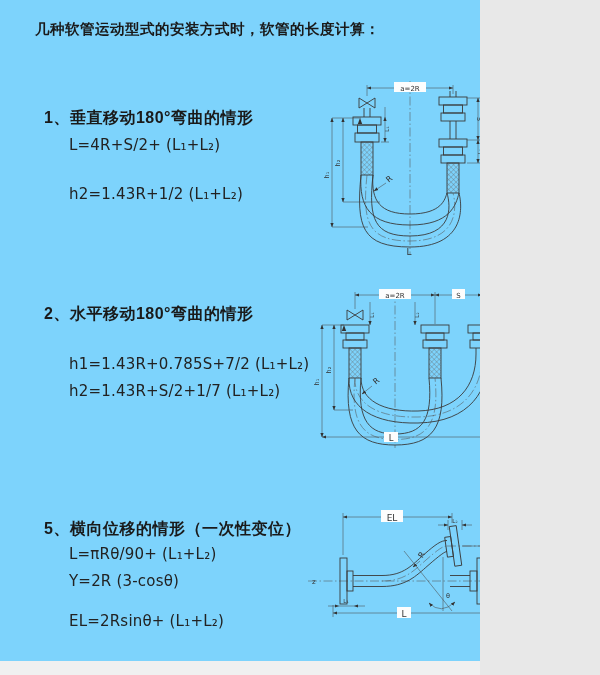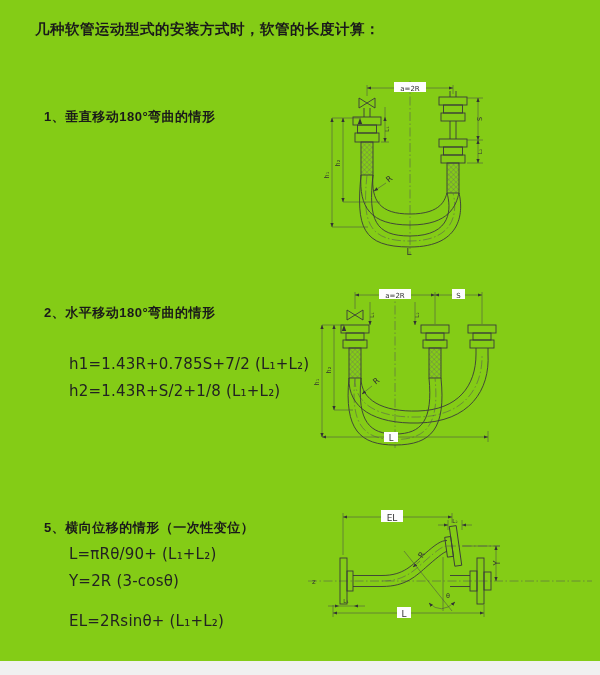--- a/index.html
+++ b/index.html
@@ -3,7 +3,7 @@
 <meta charset="utf-8">
 <style>
   html,body{margin:0;padding:0;background:#e8e8e8}
-  .page{position:relative;width:600px;height:675px;background:#84cc16;overflow:hidden;
+  .page{position:relative;width:480px;height:675px;background:#7dd3fc;overflow:hidden;
         font-family:"Liberation Sans","DejaVu Sans",sans-serif;color:#1a1a1a}
   .scan-edge{position:absolute;left:0;right:0;bottom:0;height:14px;background:#f0f0f0}
   .title{position:absolute;left:35px;top:20px;margin:0;font-size:14.5px;font-weight:700;letter-spacing:.5px}

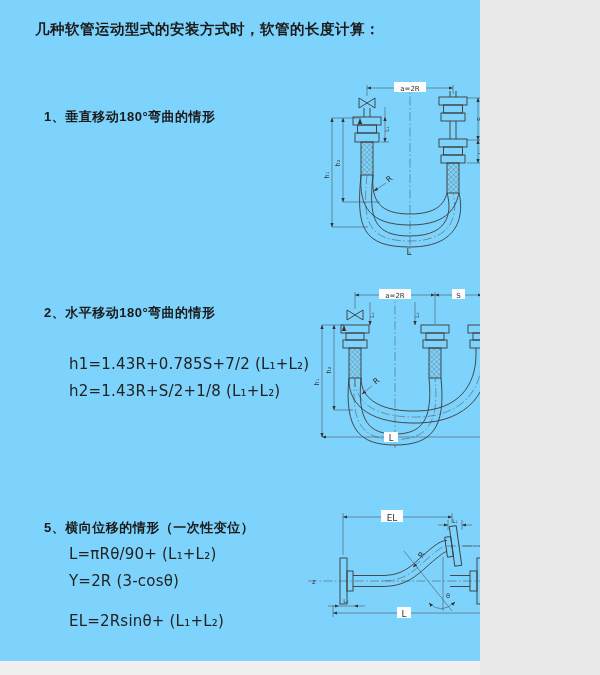--- a/index.html
+++ b/index.html
@@ -7,7 +7,7 @@
         font-family:"Liberation Sans","DejaVu Sans",sans-serif;color:#1a1a1a}
   .scan-edge{position:absolute;left:0;right:0;bottom:0;height:14px;background:#f0f0f0}
   .title{position:absolute;left:35px;top:20px;margin:0;font-size:14.5px;font-weight:700;letter-spacing:.5px}
-  .heading{position:absolute;left:44px;margin:0;font-size:13px;font-weight:700;letter-spacing:.5px}
+  .heading{position:absolute;left:44px;margin:0;font-size:16px;font-weight:700;letter-spacing:.5px}
   .formula{position:absolute;left:69px;margin:0;font-size:15px;font-weight:400;letter-spacing:.2px;
            font-family:"DejaVu Sans","Liberation Sans",sans-serif;color:#222}
   #s1-h{top:108px}  #s1-f0{top:136px} #s1-f1{top:161px} #s1-f2{top:185px}

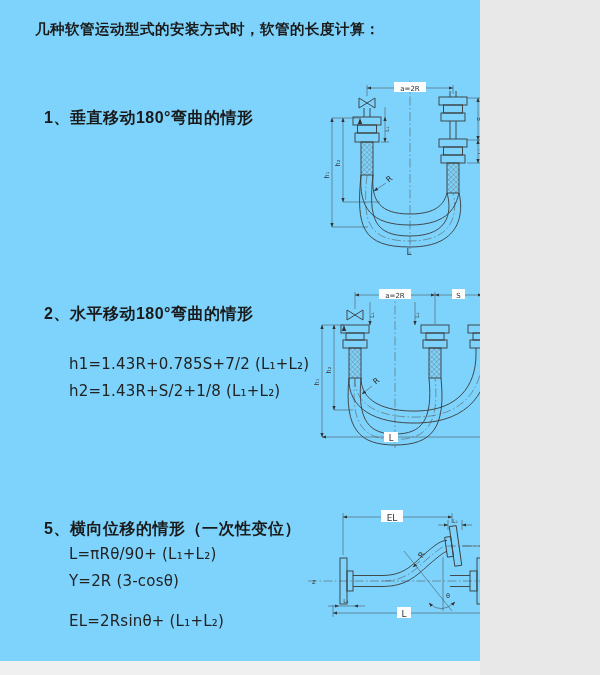--- a/index.html
+++ b/index.html
@@ -33,6 +33,7 @@
   <h1 class="title">几种软管运动型式的安装方式时，软管的长度计算：</h1>
 
   <h2 class="heading" id="s1-h">1、垂直移动180°弯曲的情形</h2>
+  <p class="formula" id="s1-f0">L=4R+S/2+ (L₁+L₂)</p>
 
   <h2 class="heading" id="s2-h">2、水平移动180°弯曲的情形</h2>
   <p class="formula" id="s2-f1">h1=1.43R+0.785S+7/2 (L₁+L₂)</p>

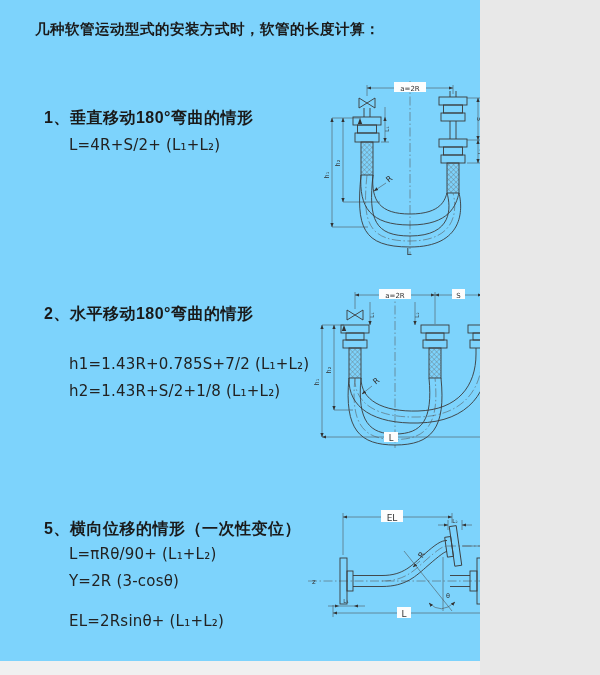--- a/index.html
+++ b/index.html
@@ -34,6 +34,7 @@
 
   <h2 class="heading" id="s1-h">1、垂直移动180°弯曲的情形</h2>
   <p class="formula" id="s1-f0">L=4R+S/2+ (L₁+L₂)</p>
+  <p class="formula" id="s1-f2">h2=1.43R+1/2 (L₁+L₂)</p>
 
   <h2 class="heading" id="s2-h">2、水平移动180°弯曲的情形</h2>
   <p class="formula" id="s2-f1">h1=1.43R+0.785S+7/2 (L₁+L₂)</p>

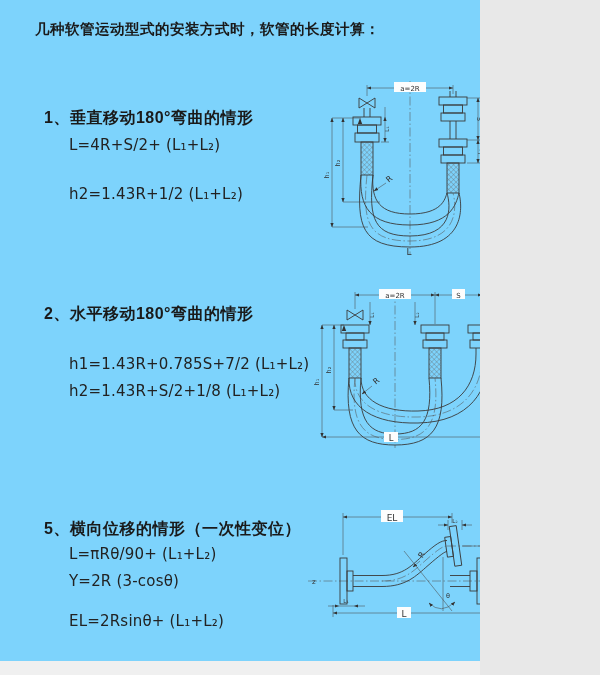--- a/index.html
+++ b/index.html
@@ -38,7 +38,7 @@
 
   <h2 class="heading" id="s2-h">2、水平移动180°弯曲的情形</h2>
   <p class="formula" id="s2-f1">h1=1.43R+0.785S+7/2 (L₁+L₂)</p>
-  <p class="formula" id="s2-f2">h2=1.43R+S/2+1/8 (L₁+L₂)</p>
+  <p class="formula" id="s2-f2">h2=1.43R+S/2+1/7 (L₁+L₂)</p>
 
   <h2 class="heading" id="s3-h">5、横向位移的情形（一次性变位）</h2>
   <p class="formula" id="s3-f0">L=πRθ/90+ (L₁+L₂)</p>

